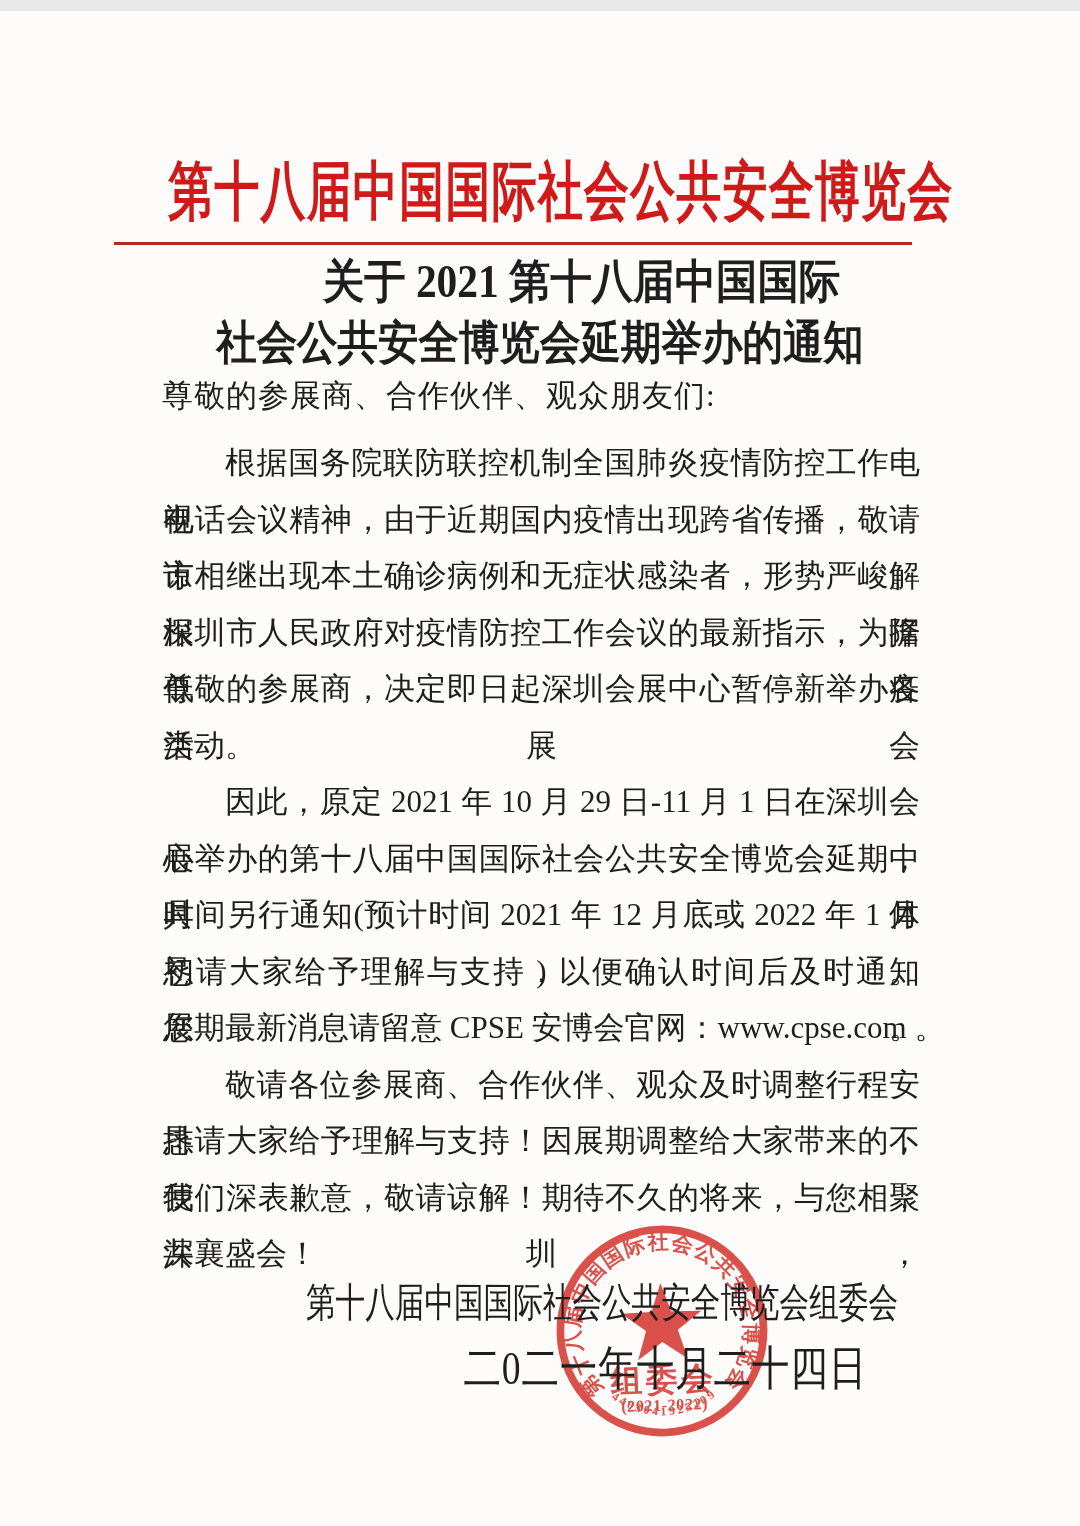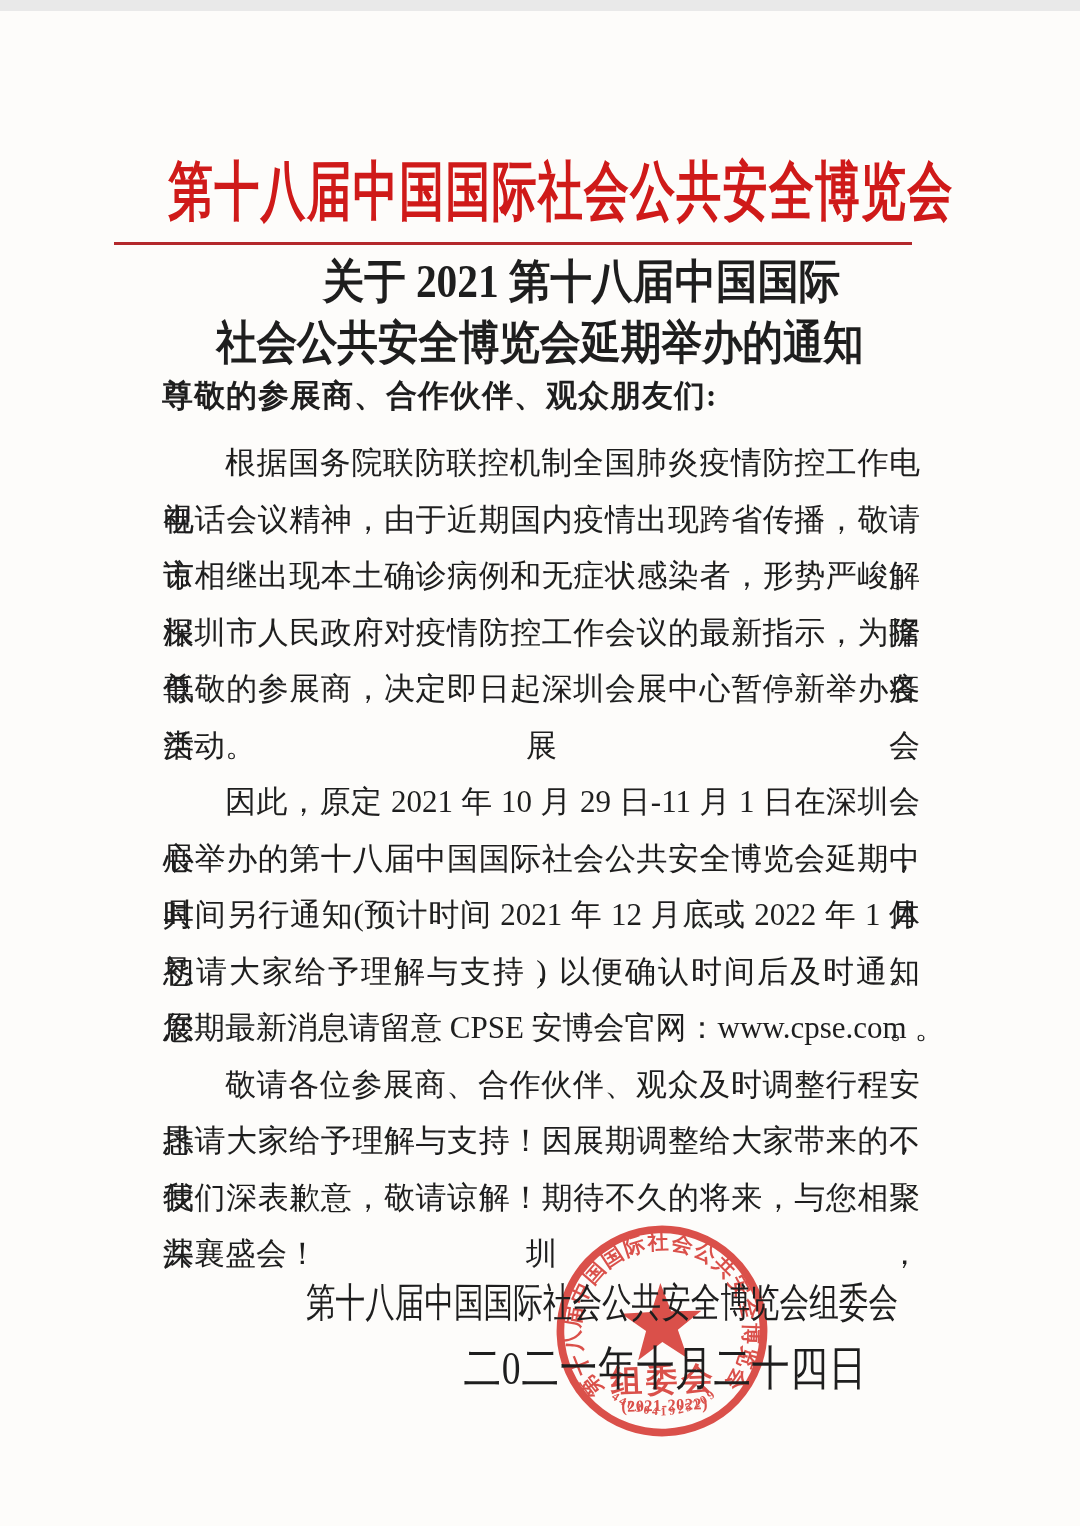--- a/index.html
+++ b/index.html
@@ -23,7 +23,7 @@
   .notice-h2 { top:304px; font-size:46px; line-height:1.2; font-weight:bold; }
   .notice-h2 > span { transform:scaleX(0.88); }
 
-  .salutation { position:absolute; top:364px; left:162px; font-size:31px; font-weight:bold;
+  .salutation { position:absolute; top:364px; left:162px; font-size:31px; font-weight:normal;
     letter-spacing:1px; white-space:nowrap; }
 
   .body-text { position:absolute; top:424px; left:163px; width:757px; font-size:31px; }

